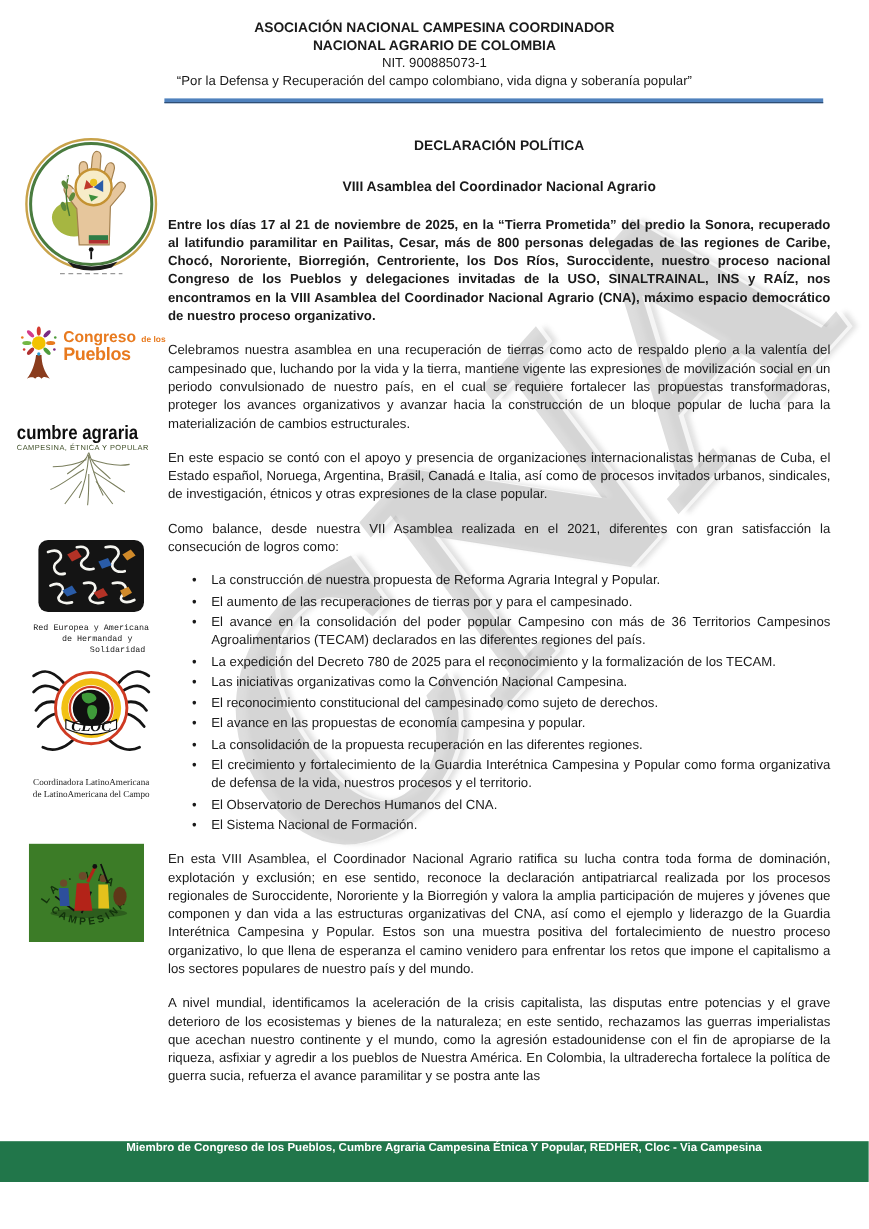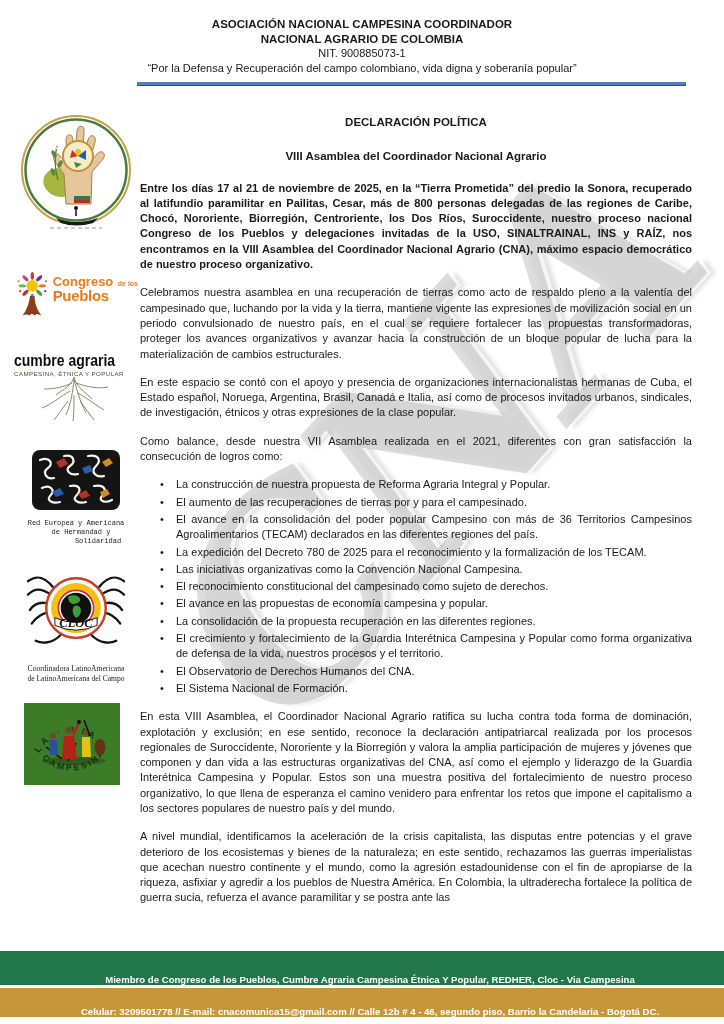--- a/index.html
+++ b/index.html
@@ -189,7 +189,7 @@
       </div>
     </div>
 
-    <div class="logo-abs cloc" style="left:0px;top:450px;">
+    <div class="logo-abs cloc" style="left:0px;top:432px;">
       <svg width="104" height="96" viewBox="0 0 104 100">
         <g stroke="#141414" stroke-width="2.4" fill="none" stroke-linecap="round">
           <path d="M28 26 C18 14 10 14 2 20"></path>

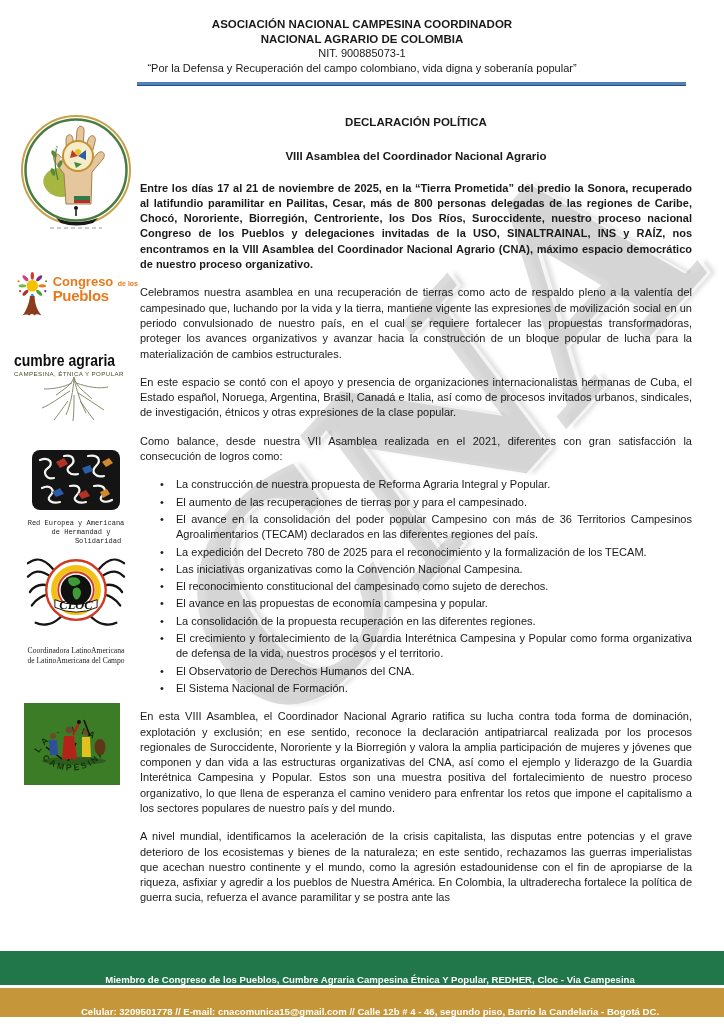--- a/index.html
+++ b/index.html
@@ -70,7 +70,7 @@
   
   .footer-bar{
     position:absolute;left:0;right:0;z-index:3;
-    display:flex;align-items:flex-end;justify-content:center;
+    display:flex;align-items:flex-start;justify-content:center;
     color:#fff;font-weight:bold;text-align:center;padding-left:16px;
   }
   .footer-green{top:951px;height:34px;background:var(--footer-green,#21764a);font-size:9.6px;}

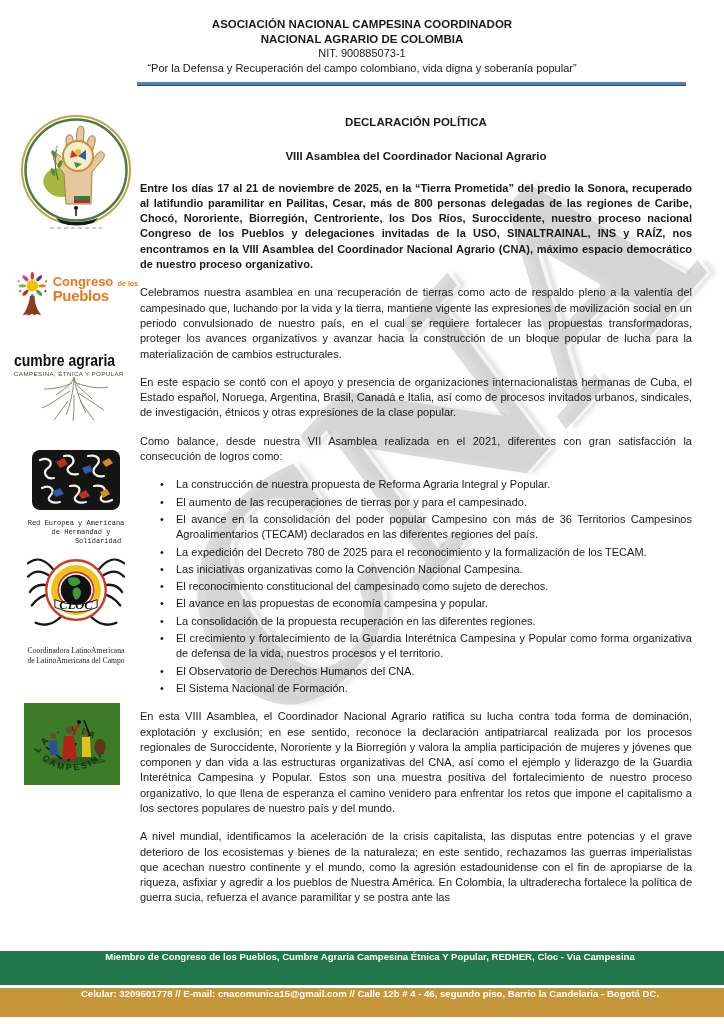--- a/index.html
+++ b/index.html
@@ -277,9 +277,6 @@
   <div class="footer-bar footer-green">
     <span>Miembro de Congreso de los Pueblos, Cumbre Agraria Campesina Étnica Y Popular, REDHER, Cloc - Via Campesina</span>
   </div>
-  <div class="footer-bar footer-gold">
-    <span>Celular: 3209501778 // E-mail: cnacomunica15@gmail.com // Calle 12b # 4 - 46, segundo piso, Barrio la Candelaria - Bogotá DC.</span>
-  </div>
 
 </div>
 

